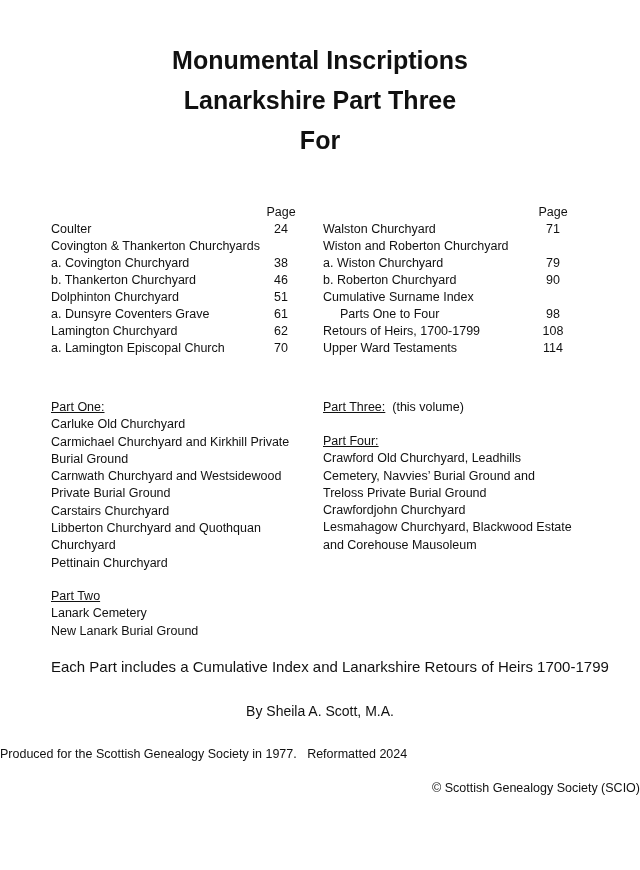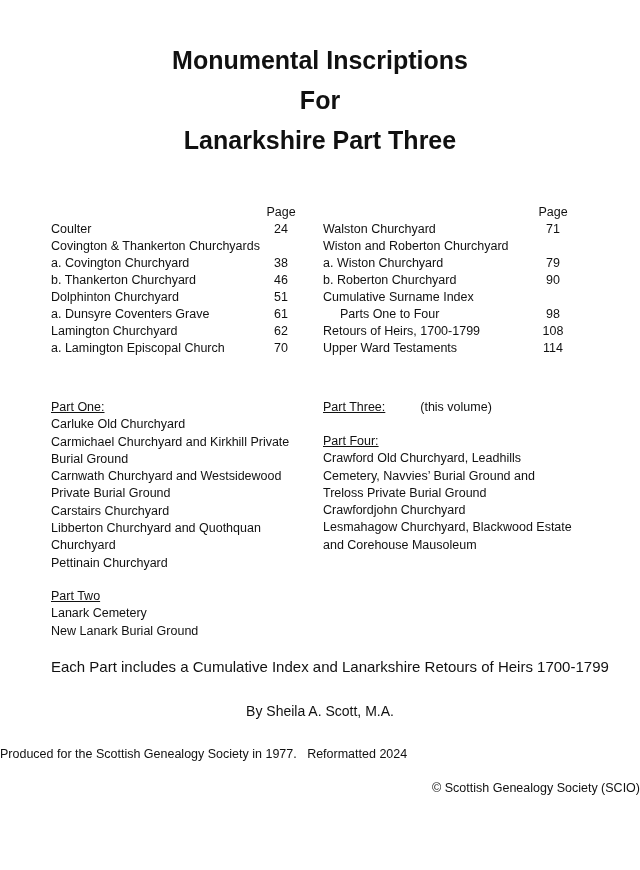--- a/index.html
+++ b/index.html
@@ -27,8 +27,8 @@
 
 <div class="title">
   <div>Monumental Inscriptions</div>
+  <div>Lanarkshire Part Three</div>
   <div>For</div>
-  <div>Lanarkshire Part Three</div>
 </div>
 
 <div class="col col-left">

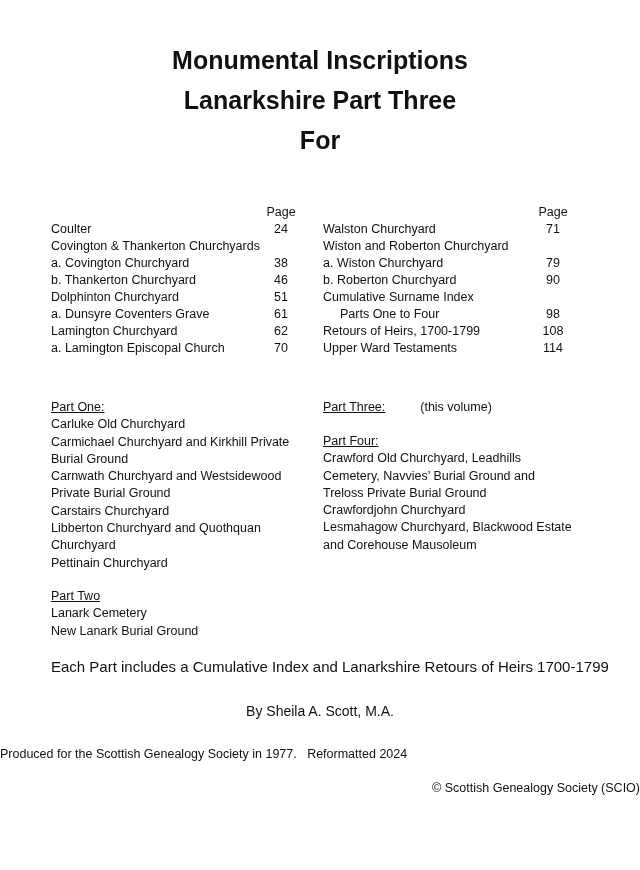--- a/index.html
+++ b/index.html
@@ -79,7 +79,7 @@
 </div>
 
 <div class="sect" style="left:323px; top:399px;">
-  <span class="h">Part Three:</span><span style="white-space:pre;margin-left:28px;">  (this volume)</span>
+  <span class="h">Part Three:</span><span style="white-space:pre;">  (this volume)</span>
 </div>
 
 <div class="sect" style="left:323px; top:433px;">

